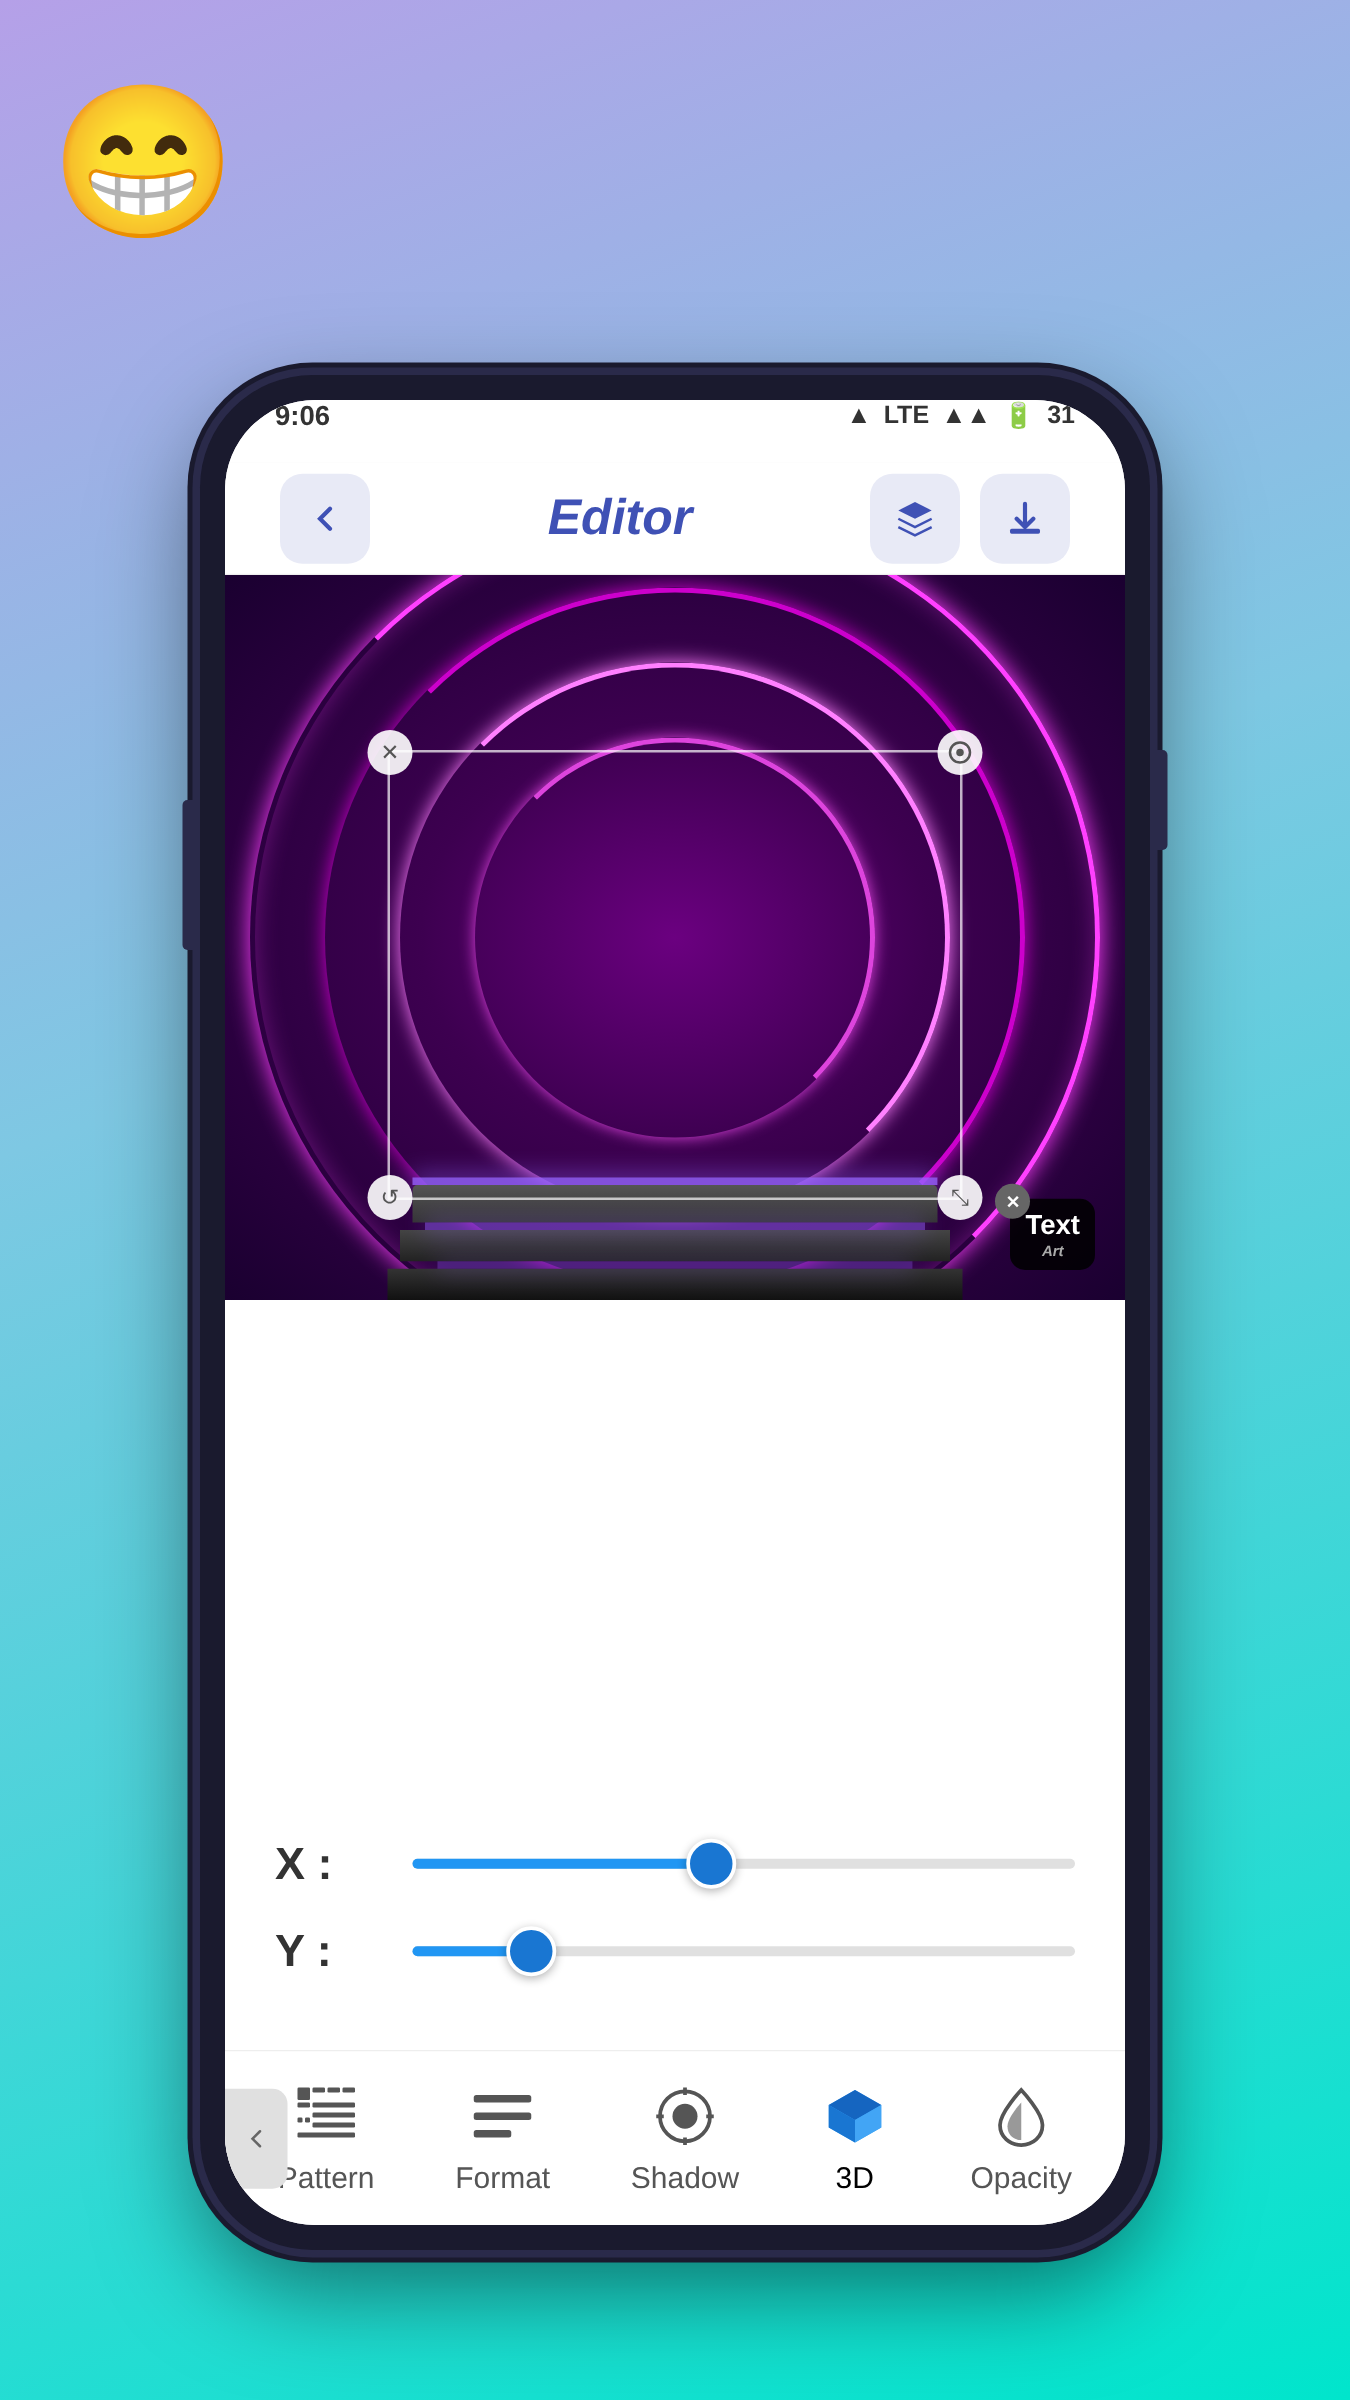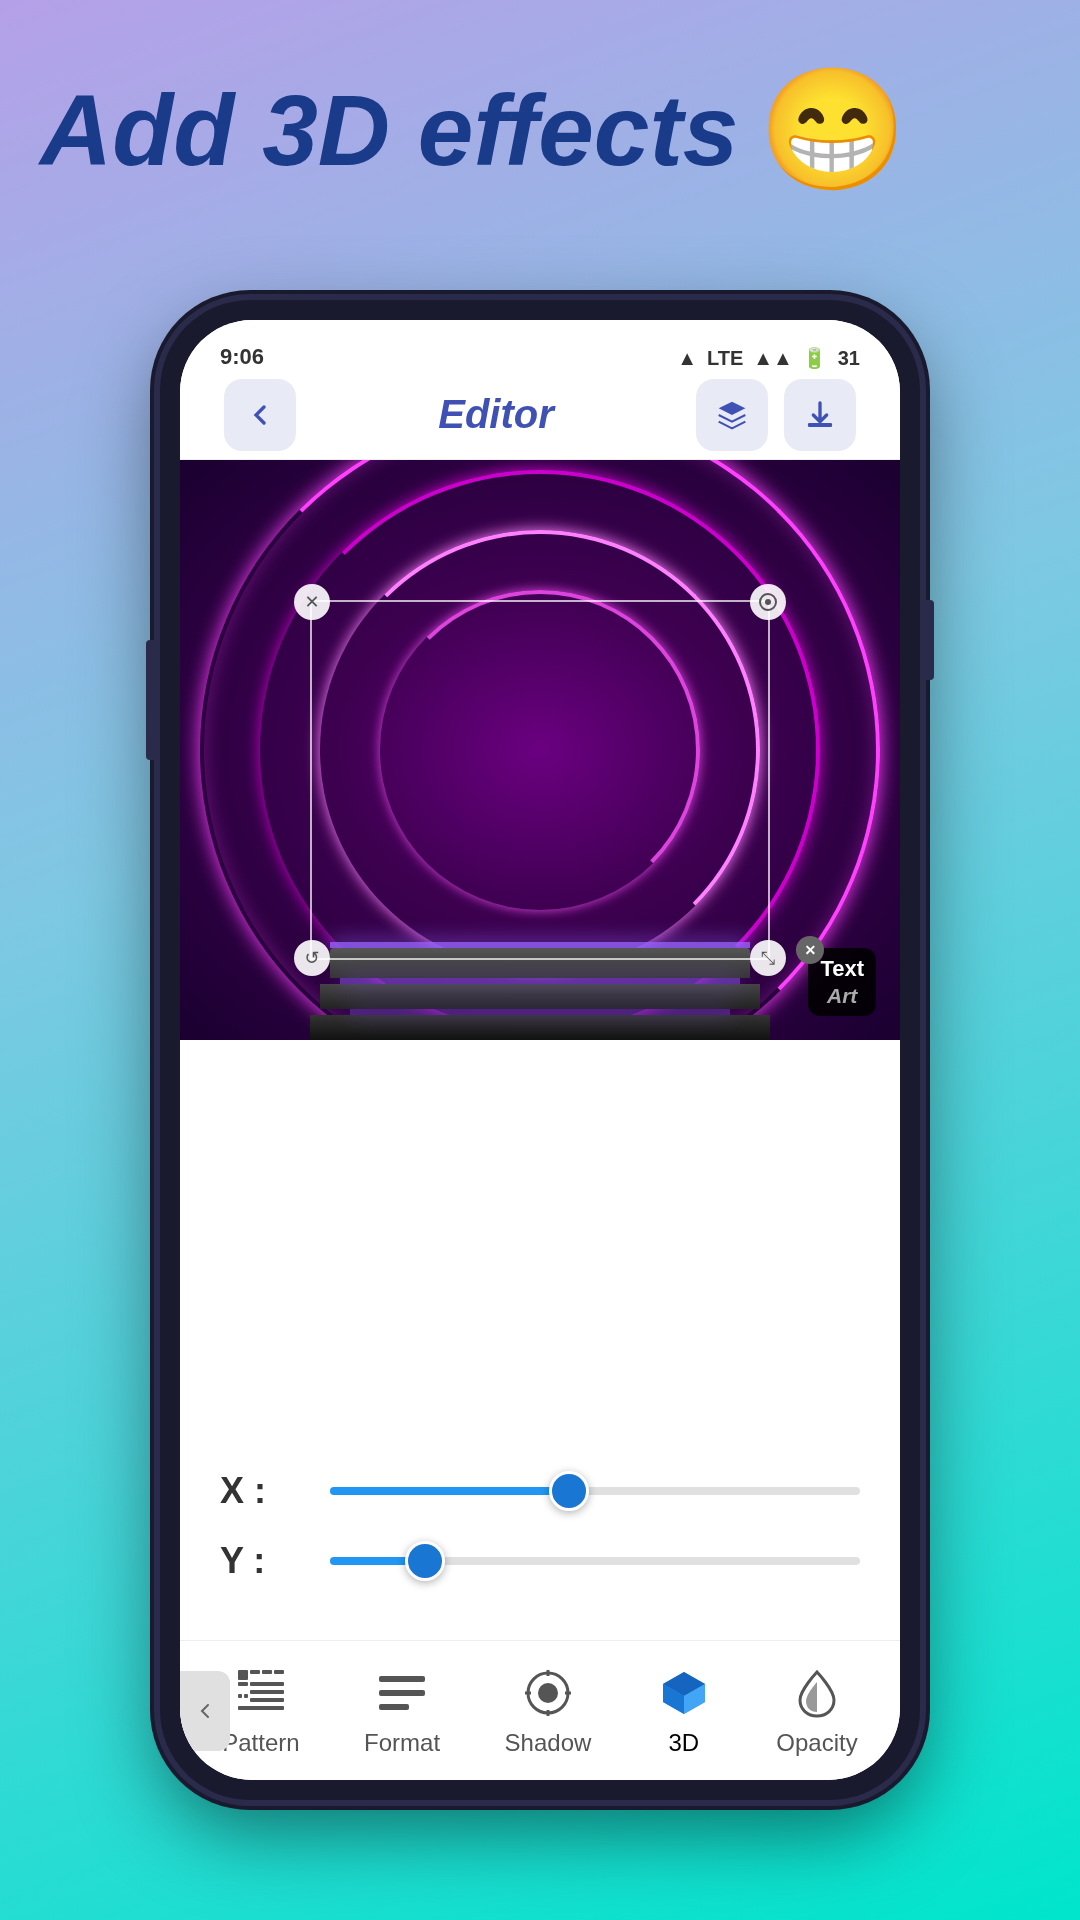--- a/index.html
+++ b/index.html
@@ -371,7 +371,6 @@
 <body>
 
 <div style="position:absolute;top:60px;left:40px;right:40px;display:flex;align-items:center;gap:20px;">
-  <div style="font-size:100px;font-weight:900;font-style:italic;color:#1a3a8a;line-height:1.1;">Add 3D effects</div>
   <div style="font-size:120px;font-style:normal;">😁</div>
 </div>
 

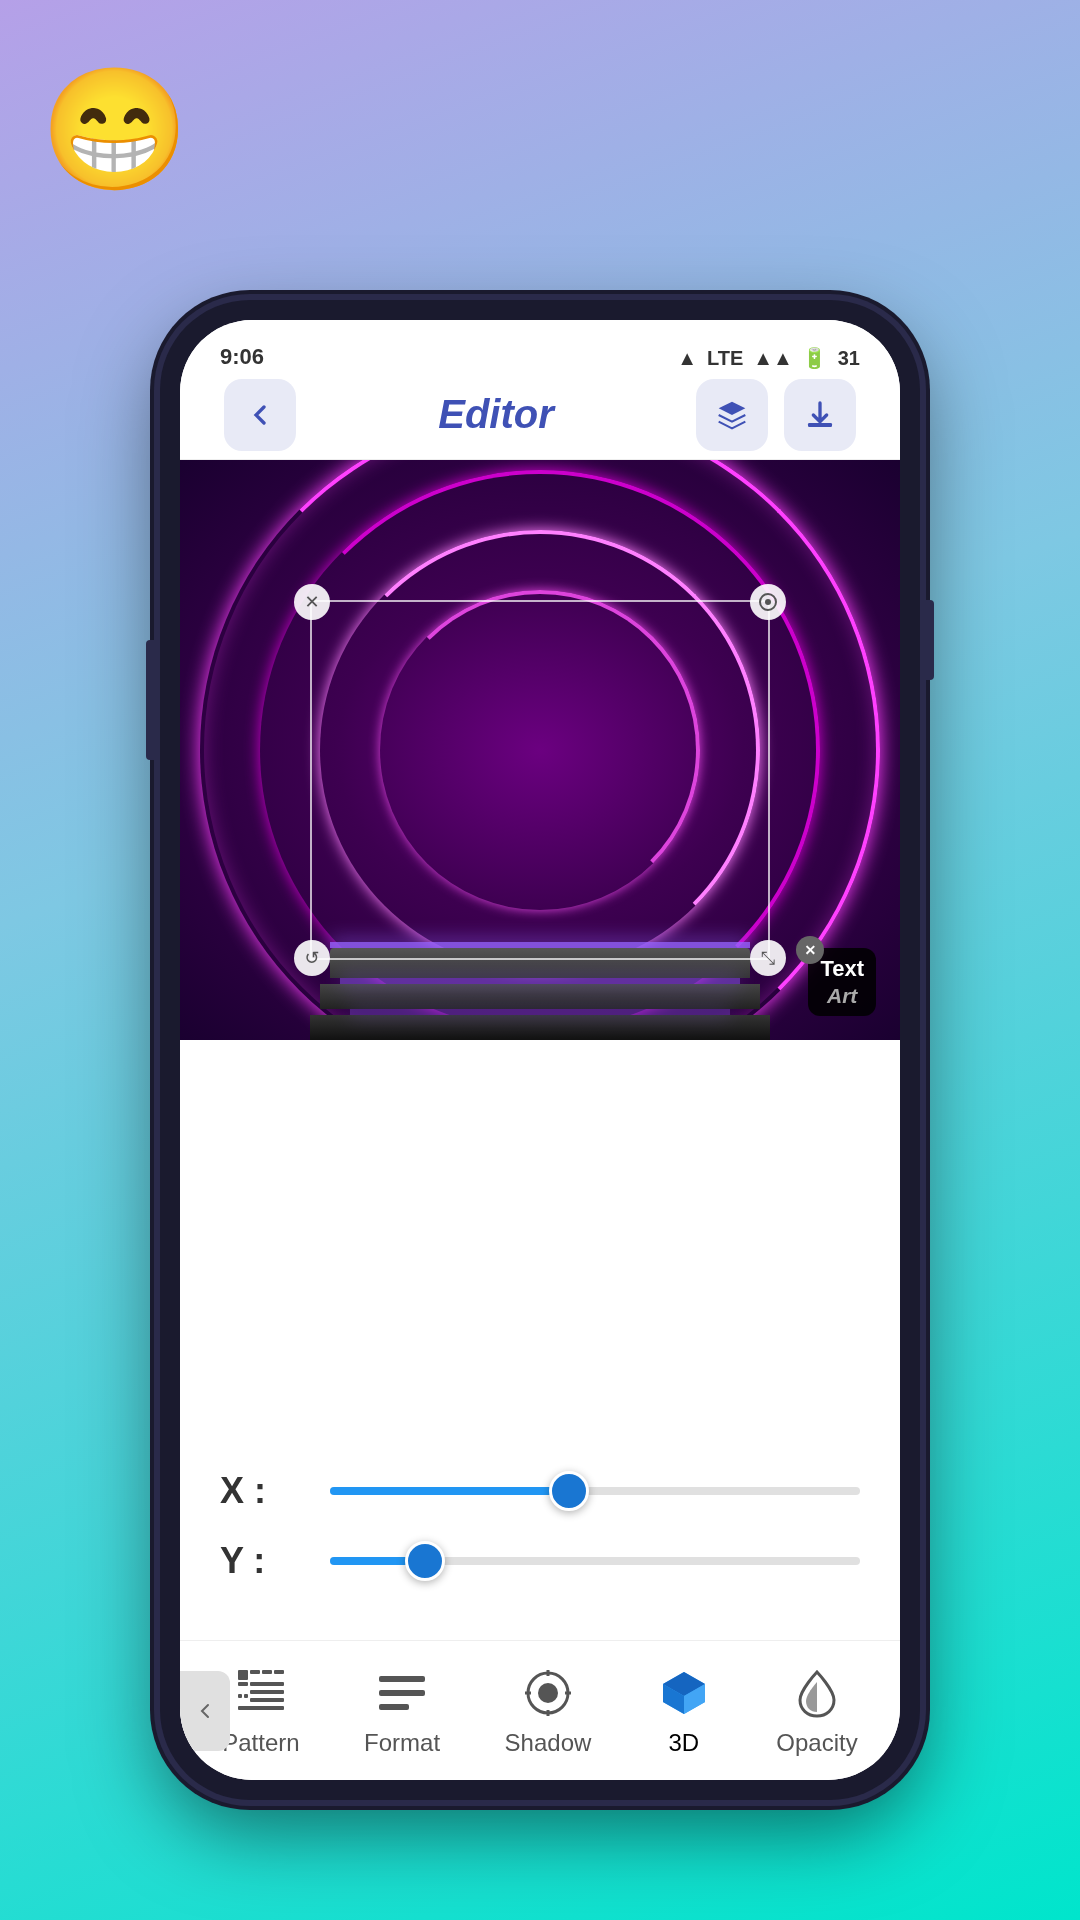--- a/index.html
+++ b/index.html
@@ -71,7 +71,7 @@
       background: white;
       height: 50px;
       display: flex;
-      align-items: flex-end;
+      align-items: flex-start;
       justify-content: space-between;
       padding: 0 40px;
       font-size: 22px;

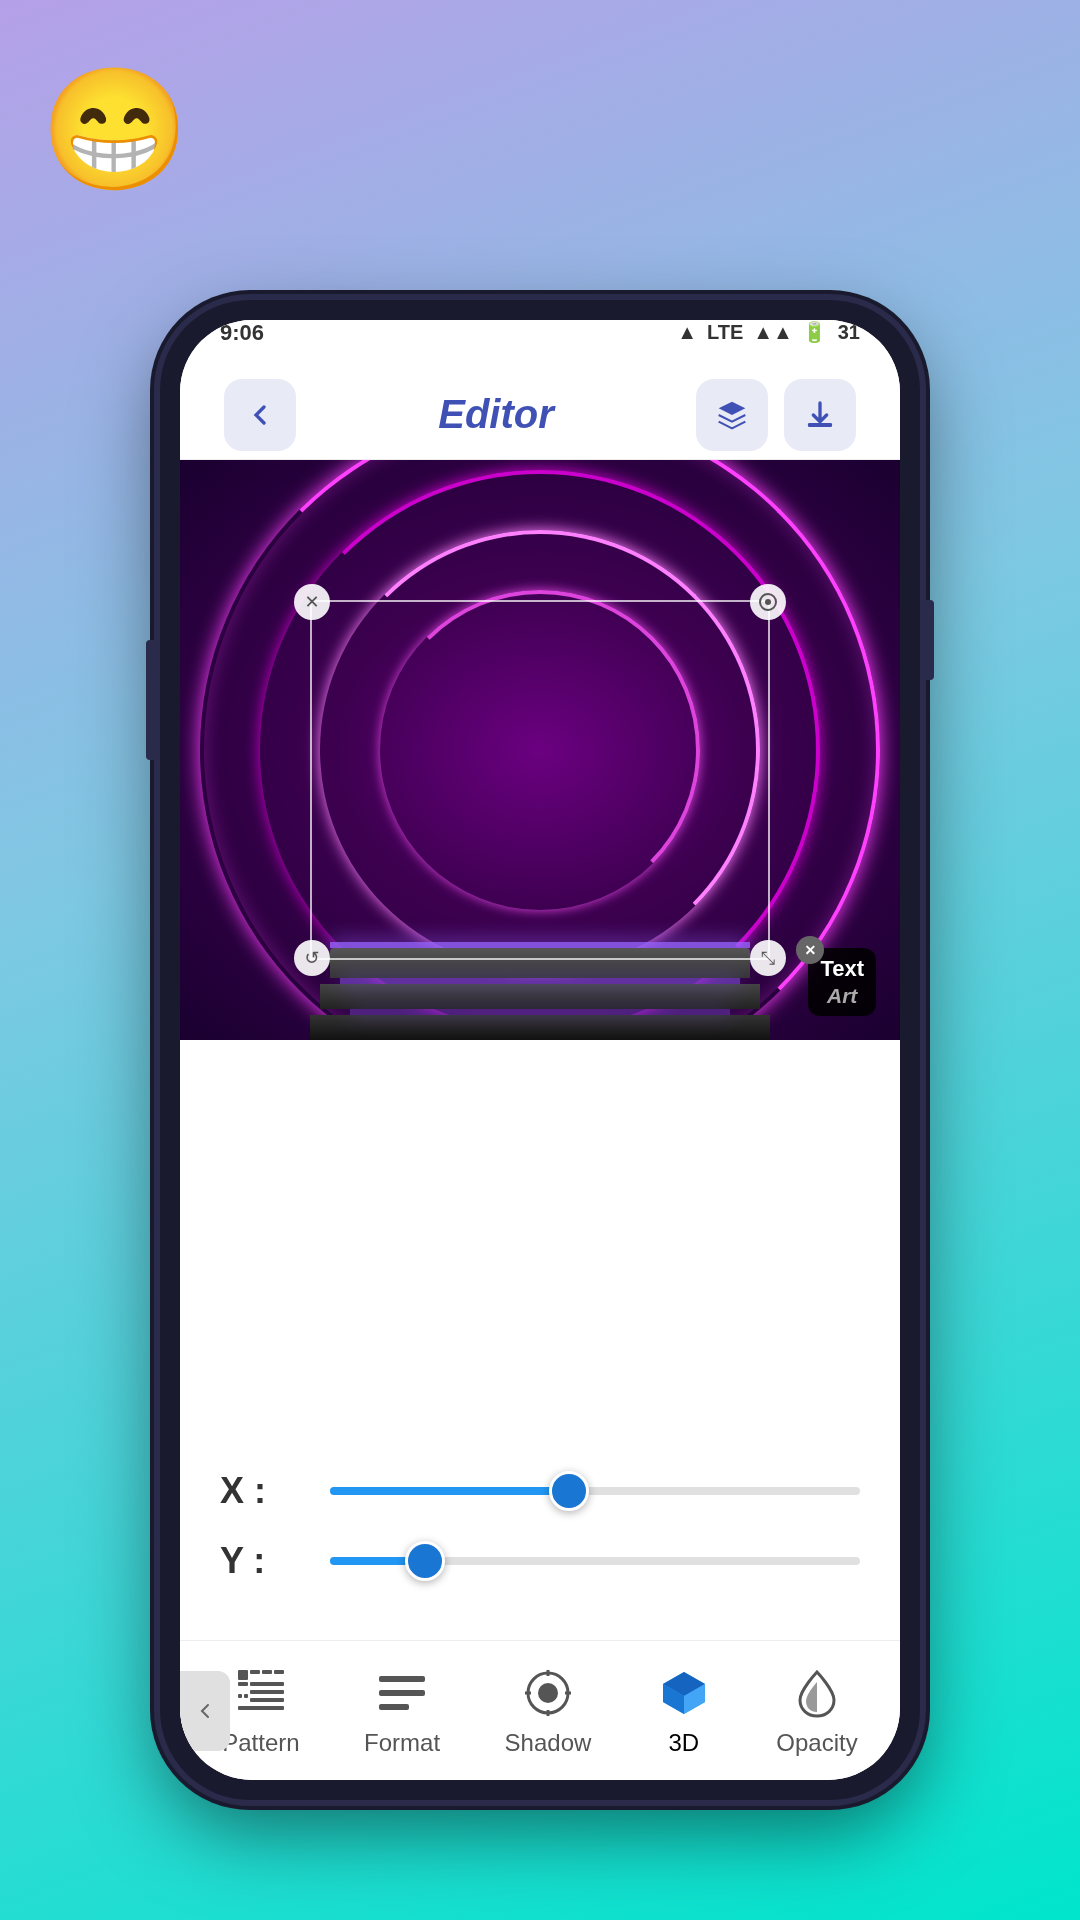--- a/index.html
+++ b/index.html
@@ -451,7 +451,7 @@
           <div class="textart-badge">
             <div class="close-x">✕</div>
             <div>Text</div>
-            <div style="font-style:italic;color:#aaa;font-size:21px;">Art</div>
+            <div style="font-style:italic;color:#aaa;font-size:12px;">Art</div>
           </div>
         </div>
       </div>

